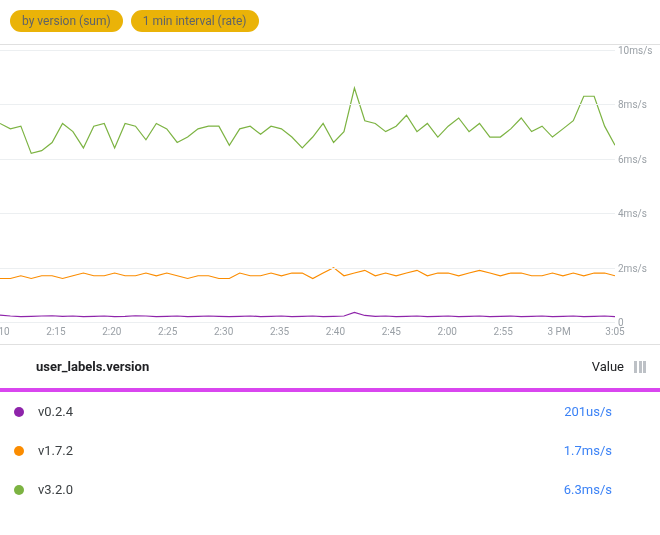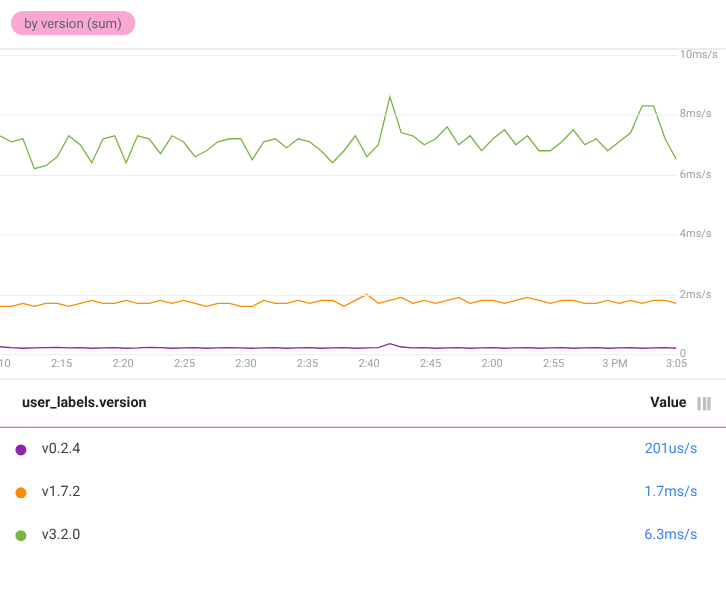--- a/index.html
+++ b/index.html
@@ -17,7 +17,7 @@
     padding: 10px 10px 12px 10px;
   }
   .chip {
-    background: #f9a8d4;
+    background: #eab308;
     color: #5f6368;
     border-radius: 16px;
     padding: 4px 12px;

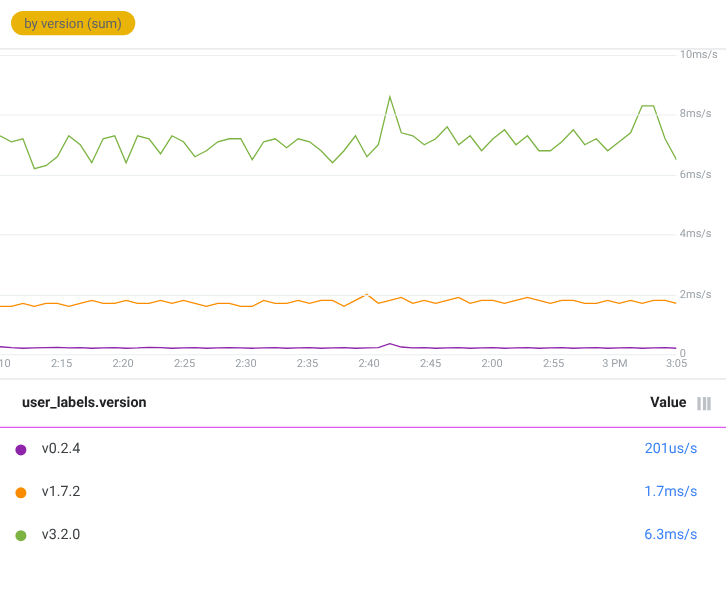--- a/index.html
+++ b/index.html
@@ -123,6 +123,7 @@
 
 <div class="chip-row">
   <div class="chip">by version (sum)</div>
+  <div class="chip">1 min interval (rate)</div>
 </div>
 
 <div class="chart-area">

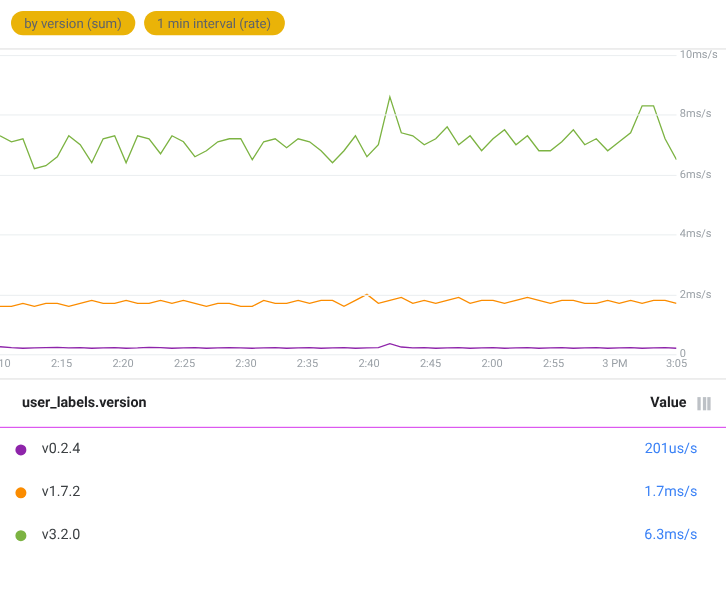--- a/index.html
+++ b/index.html
@@ -82,11 +82,11 @@
   .legend-header {
     display: flex;
     align-items: center;
-    padding: 14px 14px 14px 20px;
+    padding: 14px 14px 14px 36px;
     font-weight: 700;
     font-size: 13px;
     color: #202124;
-    border-bottom: 1px solid #d946ef;
+    border-bottom: 4px solid #d946ef;
   }
   .legend-header .title { flex: 1; }
   .legend-header .value-label { margin-right: 10px; font-weight: 700; text-align: right; }

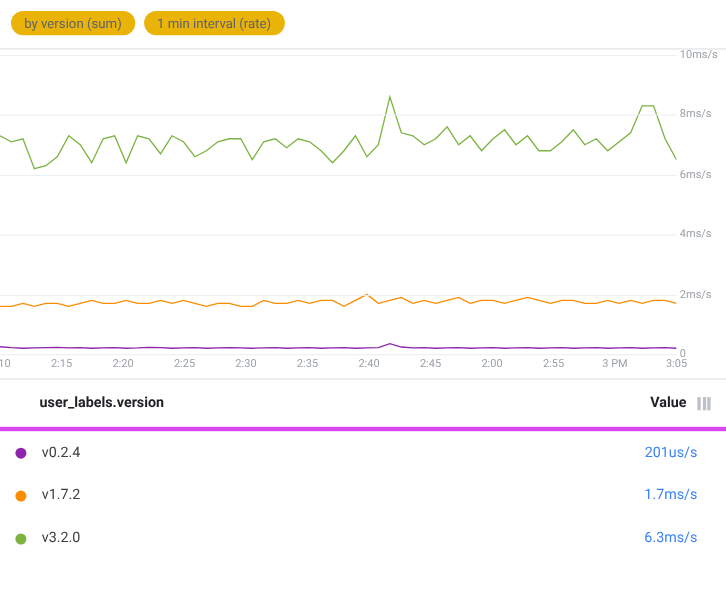--- a/index.html
+++ b/index.html
@@ -89,7 +89,7 @@
     border-bottom: 4px solid #d946ef;
   }
   .legend-header .title { flex: 1; }
-  .legend-header .value-label { margin-right: 10px; font-weight: 700; text-align: right; }
+  .legend-header .value-label { margin-right: 10px; font-weight: 400; text-align: right; }
   .col-icon {
     display: inline-flex;
     gap: 1.5px;

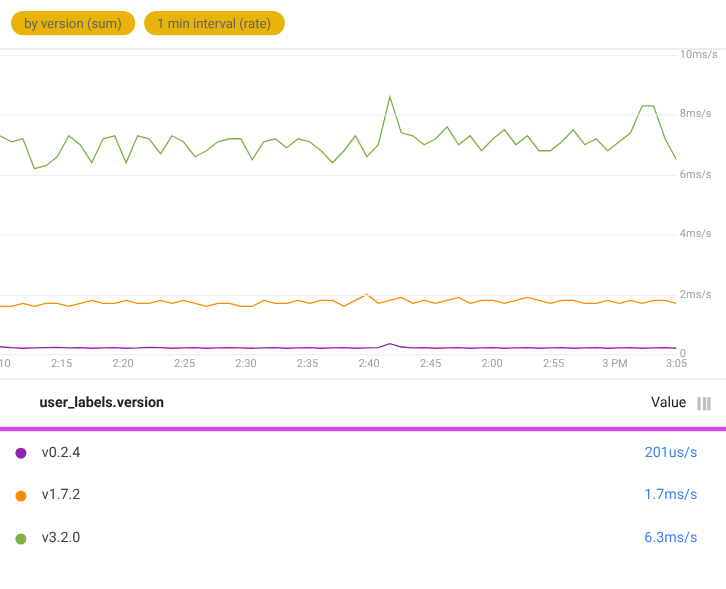--- a/index.html
+++ b/index.html
@@ -104,7 +104,7 @@
   .legend-row {
     display: flex;
     align-items: center;
-    padding: 12px 4px 12px 14px;
+    padding: 12px 26px 12px 14px;
     font-size: 13px;
     color: #3c4043;
   }

